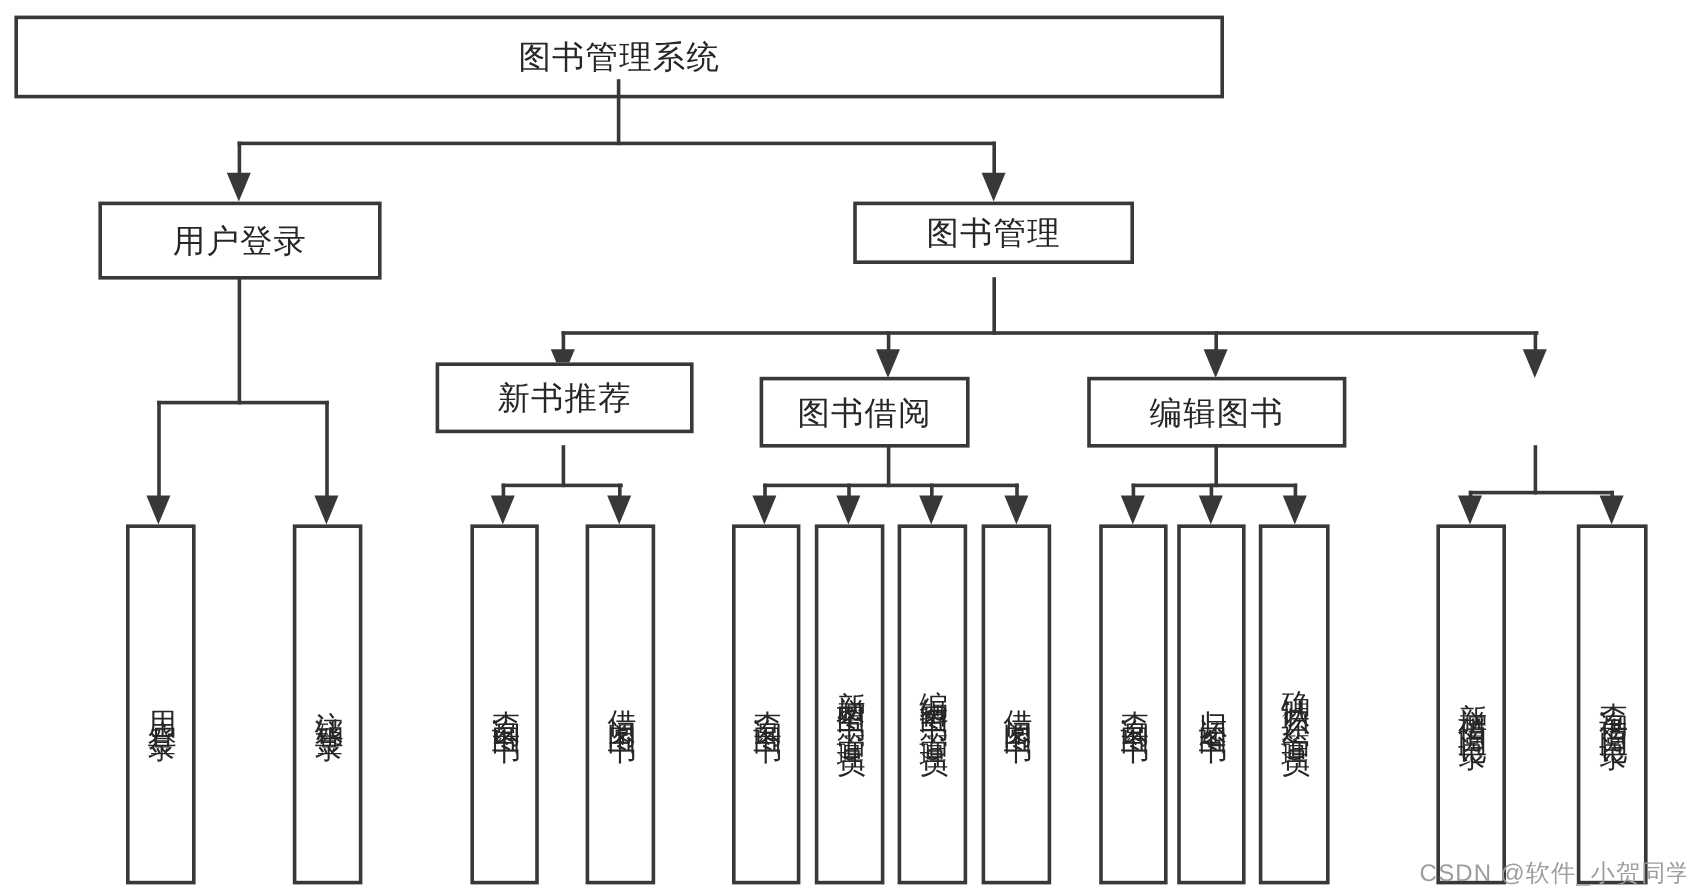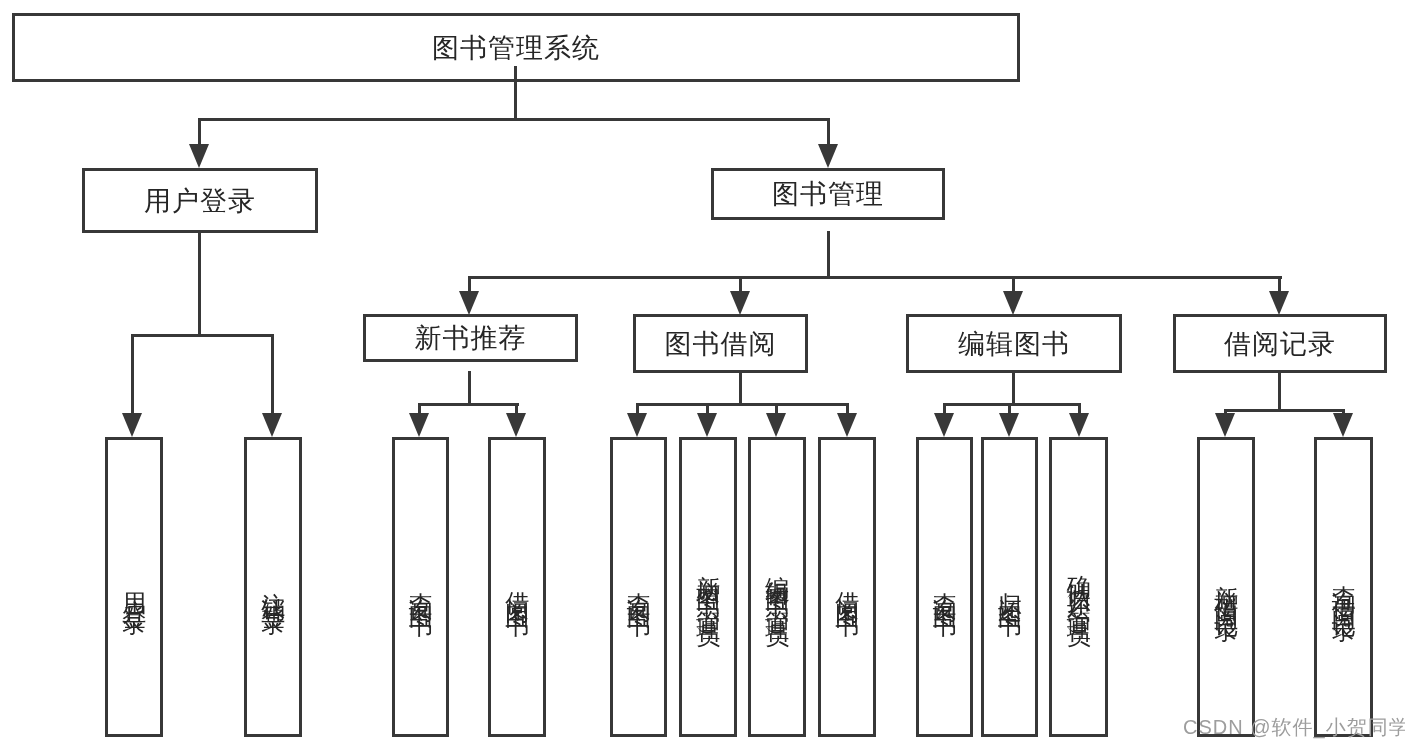--- a/index.html
+++ b/index.html
@@ -71,7 +71,7 @@
   <div class="vline" style="left:1278px;top:276px;height:18px"></div>
   <div class="tri" style="left:1269px;top:291px"></div>
 
-  <div class="box h" style="left:363px;top:314px;width:215px;height:48px">
+  <div class="box h" style="left:363px;top:302px;width:215px;height:59px">
     <span class="lbl">新书推荐</span>
   </div>
   <div class="box h" style="left:633px;top:314px;width:175px;height:59px">

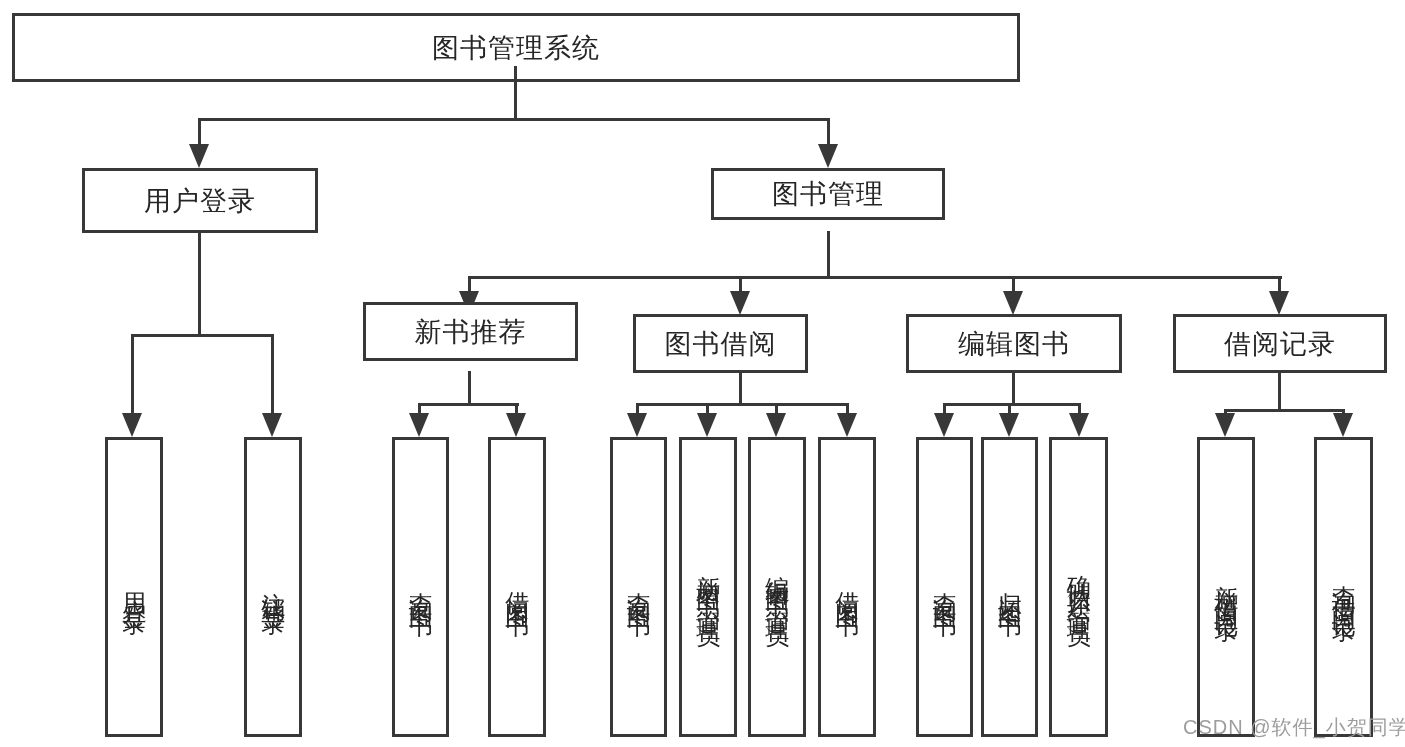--- a/index.html
+++ b/index.html
@@ -79,9 +79,6 @@
   </div>
   <div class="box h" style="left:906px;top:314px;width:216px;height:59px">
     <span class="lbl">编辑图书</span>
-  </div>
-  <div class="box h" style="left:1173px;top:314px;width:214px;height:59px">
-    <span class="lbl">借阅记录</span>
   </div>
 
   <div class="vline" style="left:468px;top:371px;height:35px"></div>

